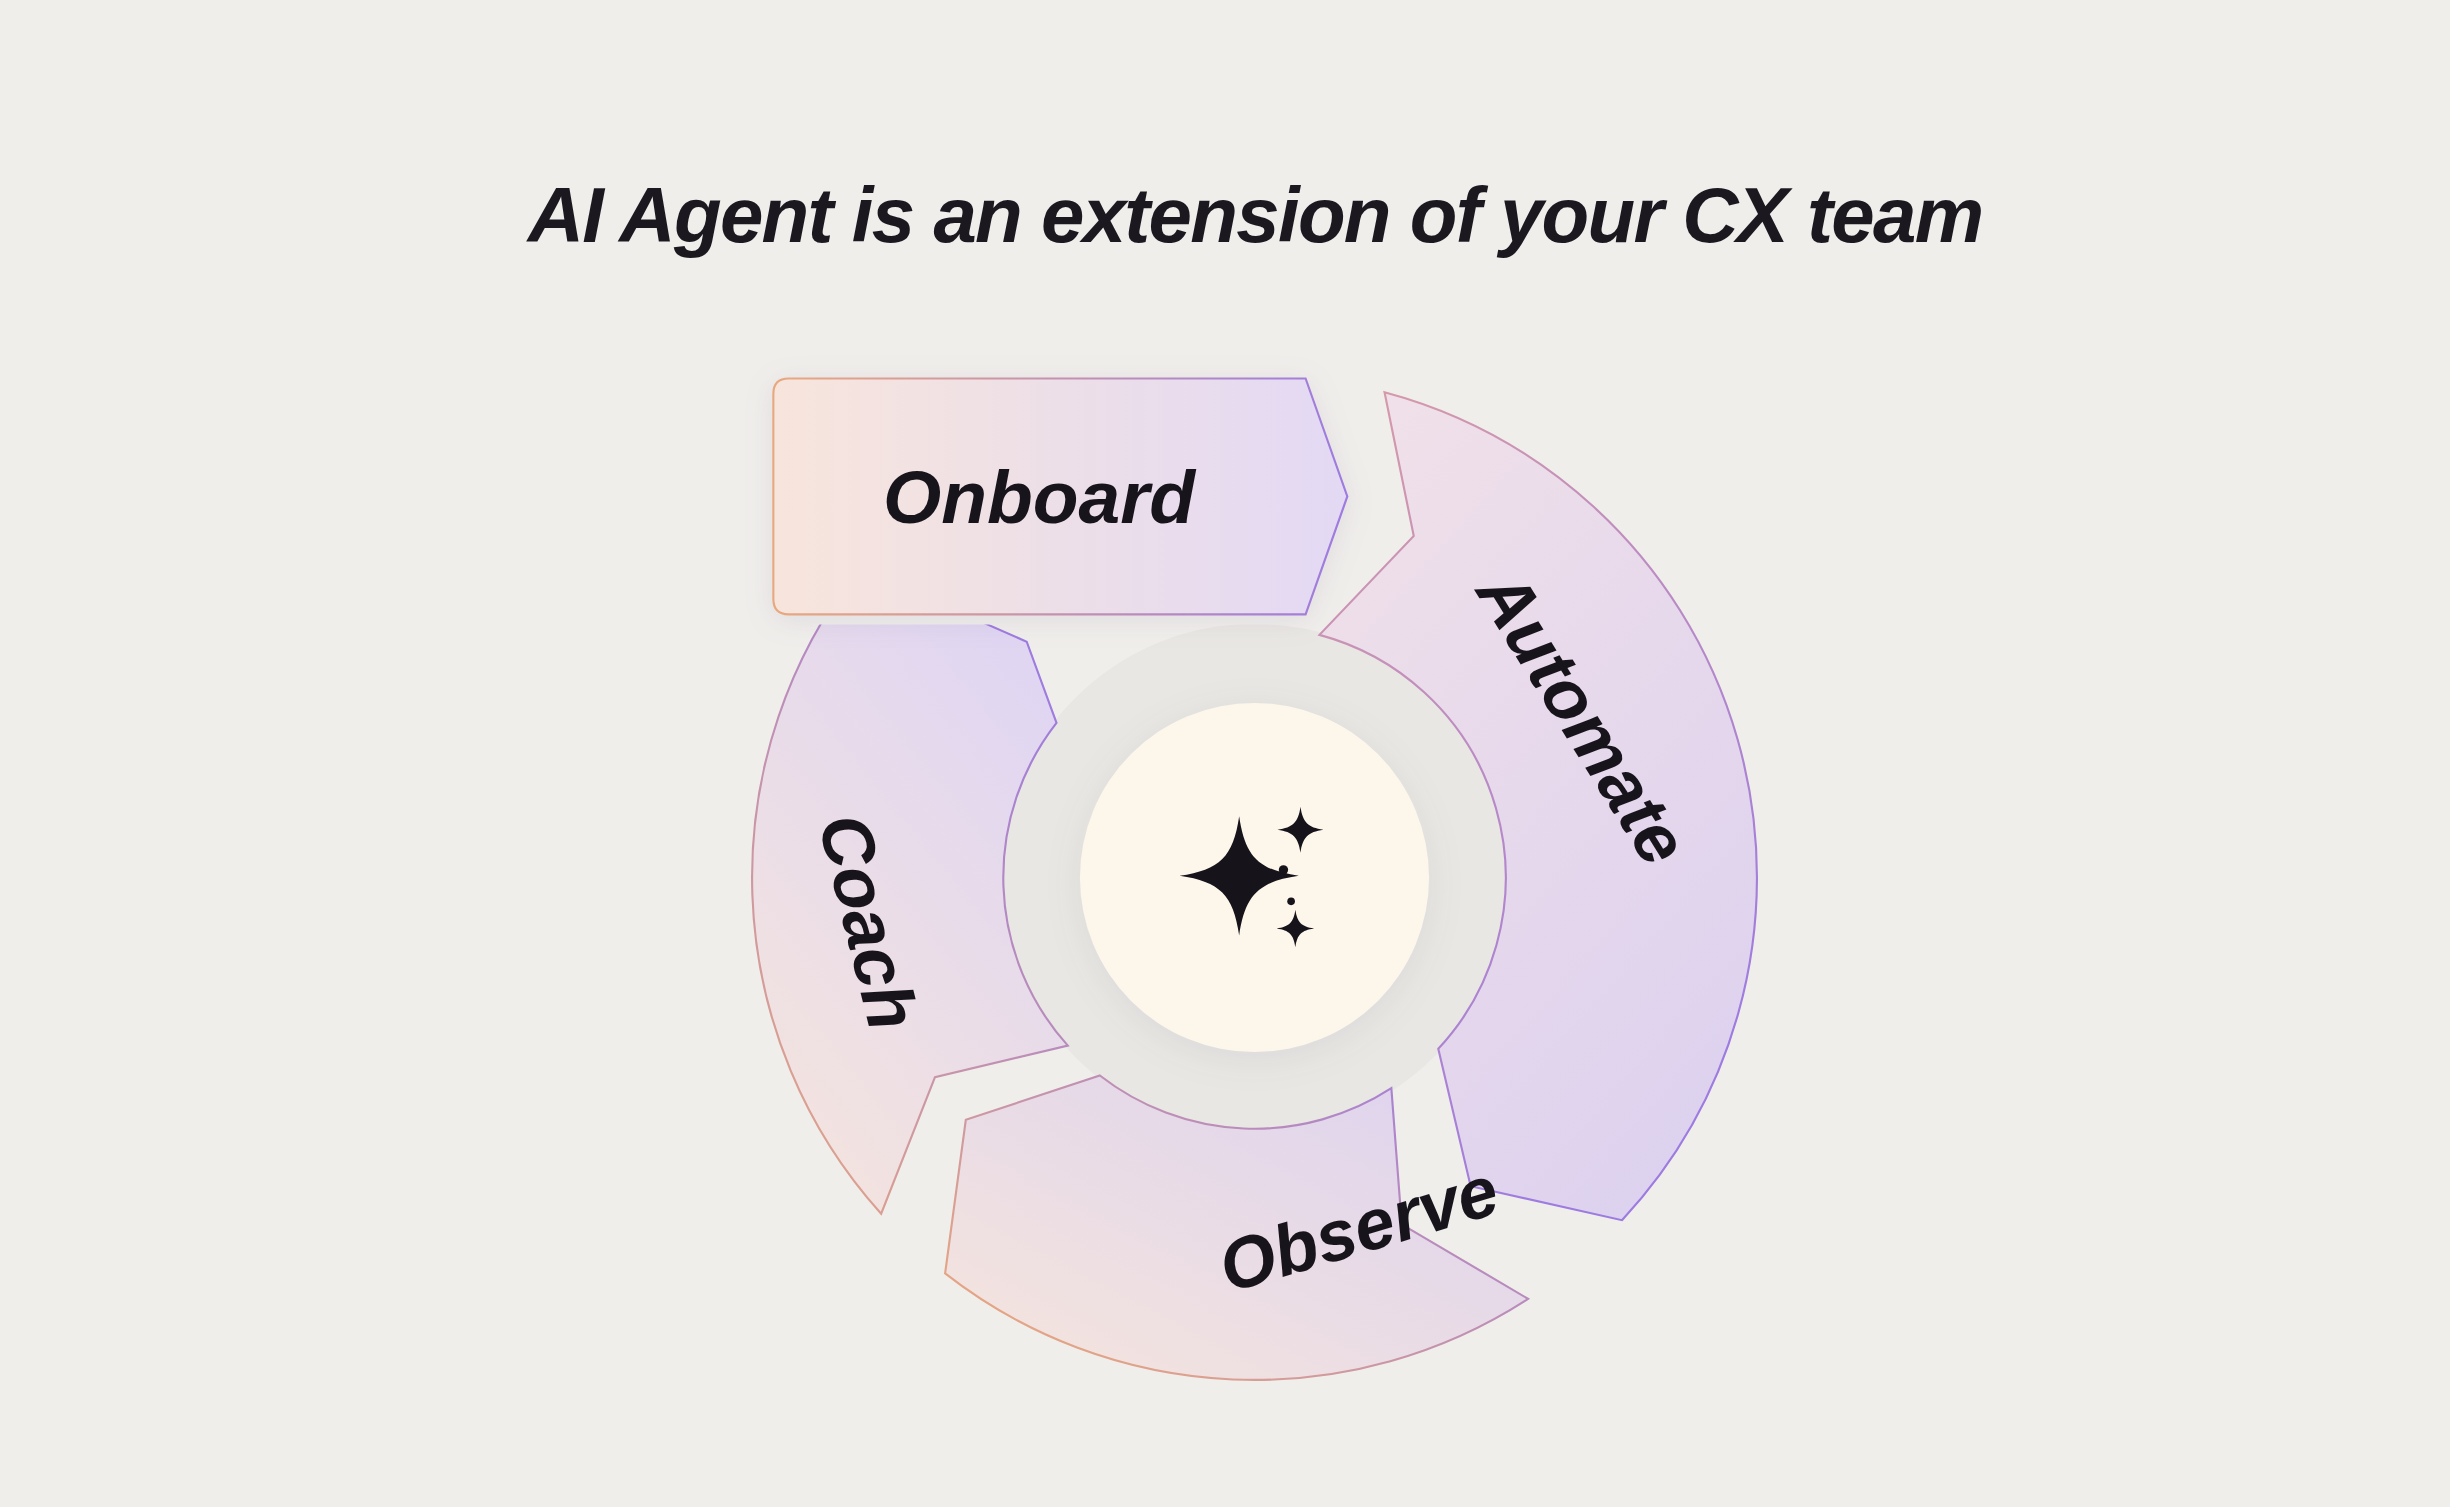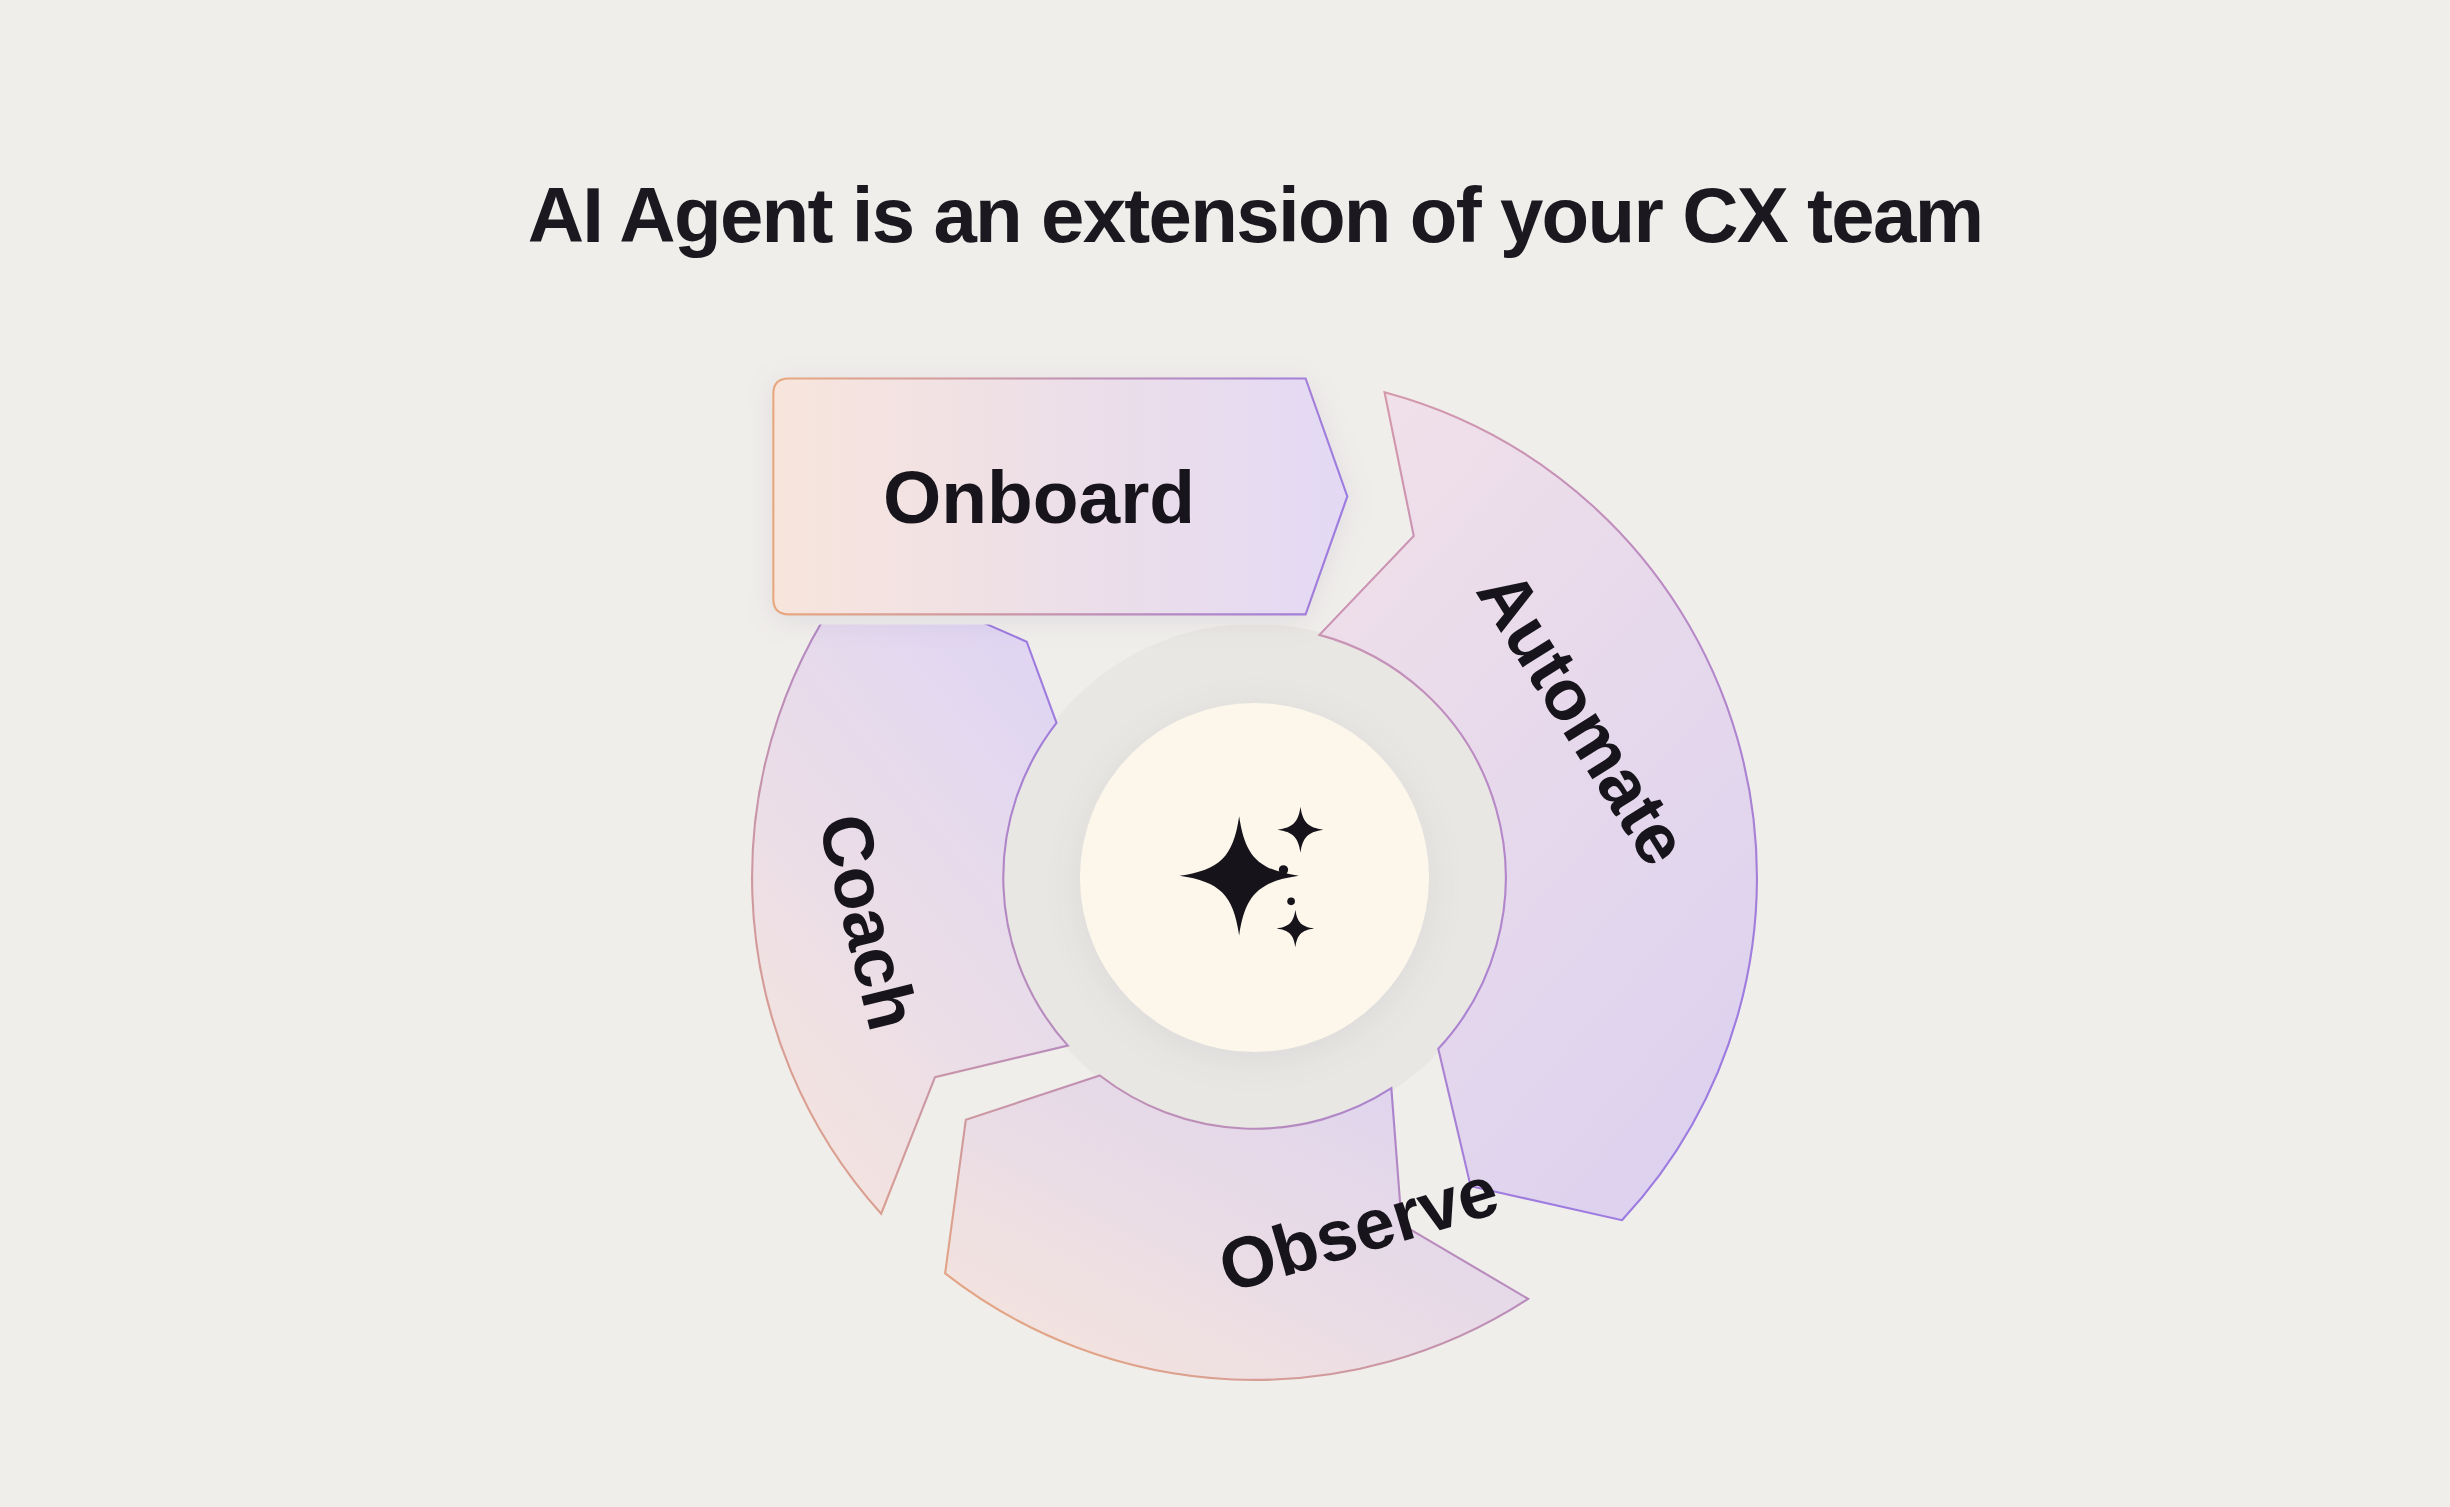--- a/index.html
+++ b/index.html
@@ -9,6 +9,7 @@
     background:#f0eeeb;
     overflow:hidden;
     font-family:"Liberation Sans",sans-serif;
+    font-style:italic;
   }
   .title{
     position:absolute;

